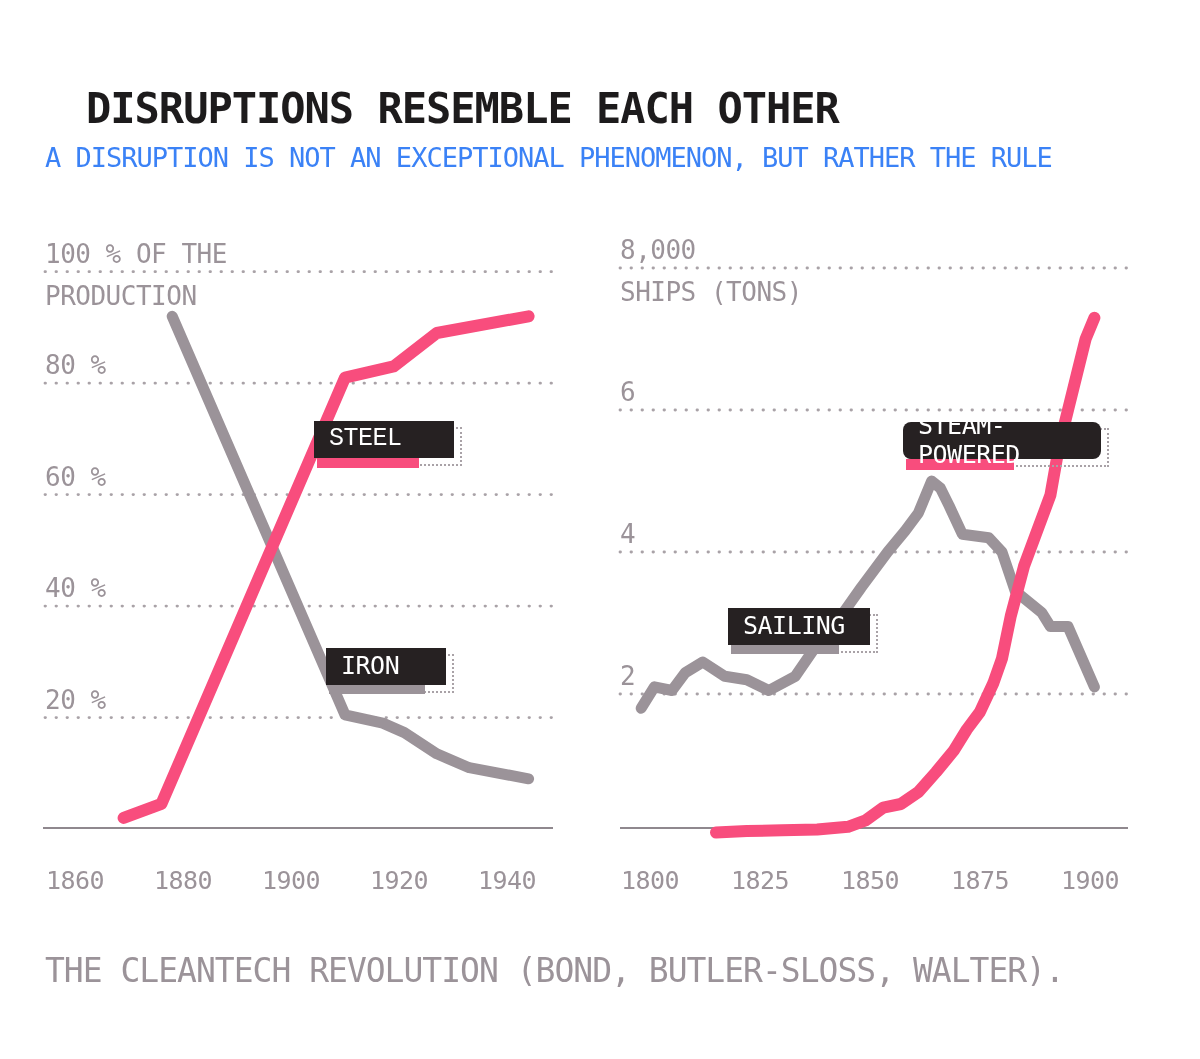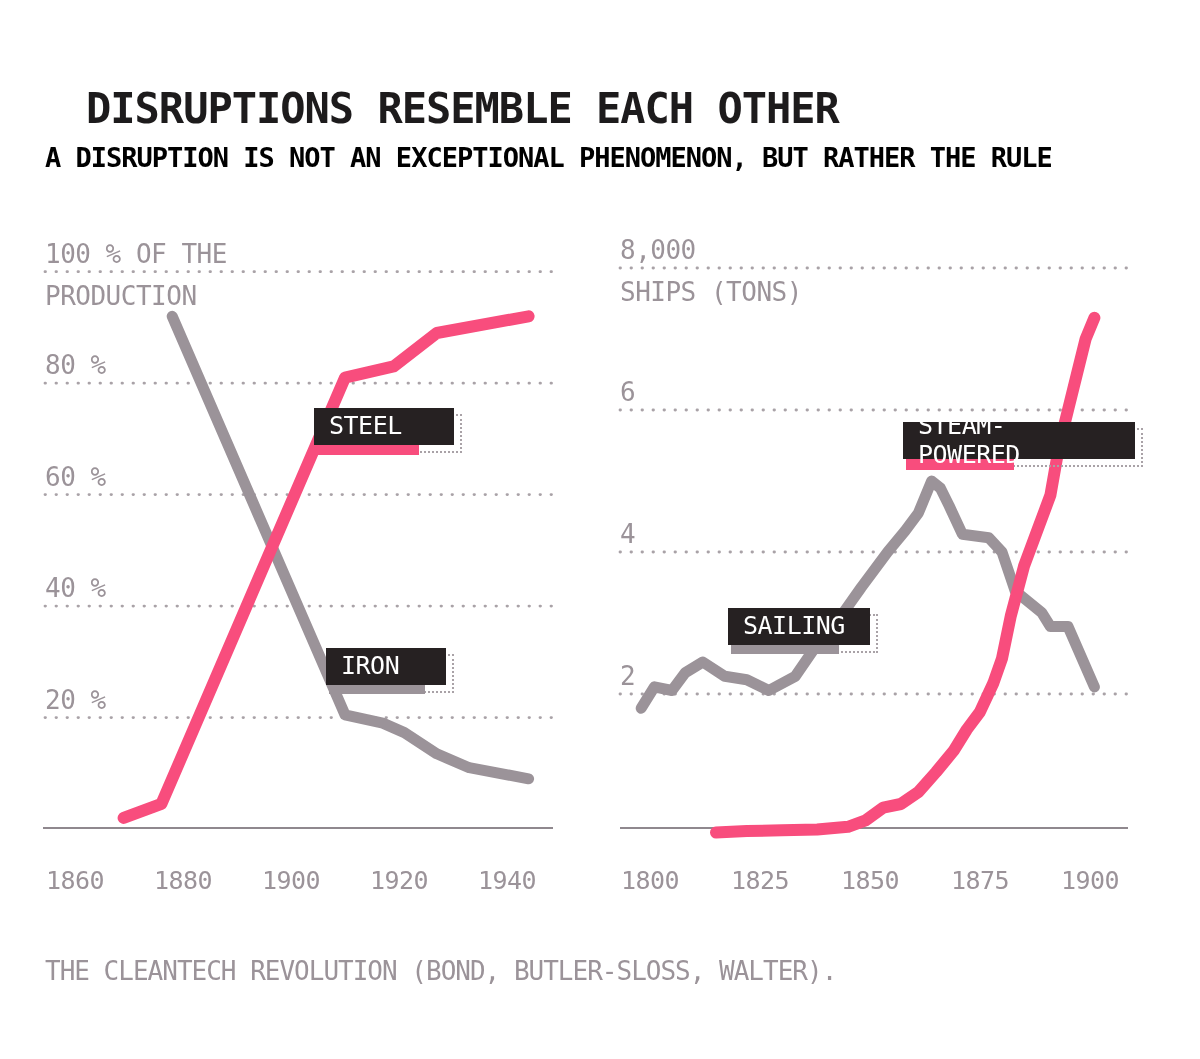--- a/index.html
+++ b/index.html
@@ -17,8 +17,8 @@
   }
   .subtitle{
     position:absolute;left:45px;top:142px;
-    font-size:27px;font-weight:bold;letter-spacing:-1px;
-    color:#000000;white-space:nowrap;
+    font-size:27px;font-weight:normal;letter-spacing:-1px;
+    color:#3b82f6;white-space:nowrap;
   }
   .footer{
     position:absolute;left:45px;top:954px;

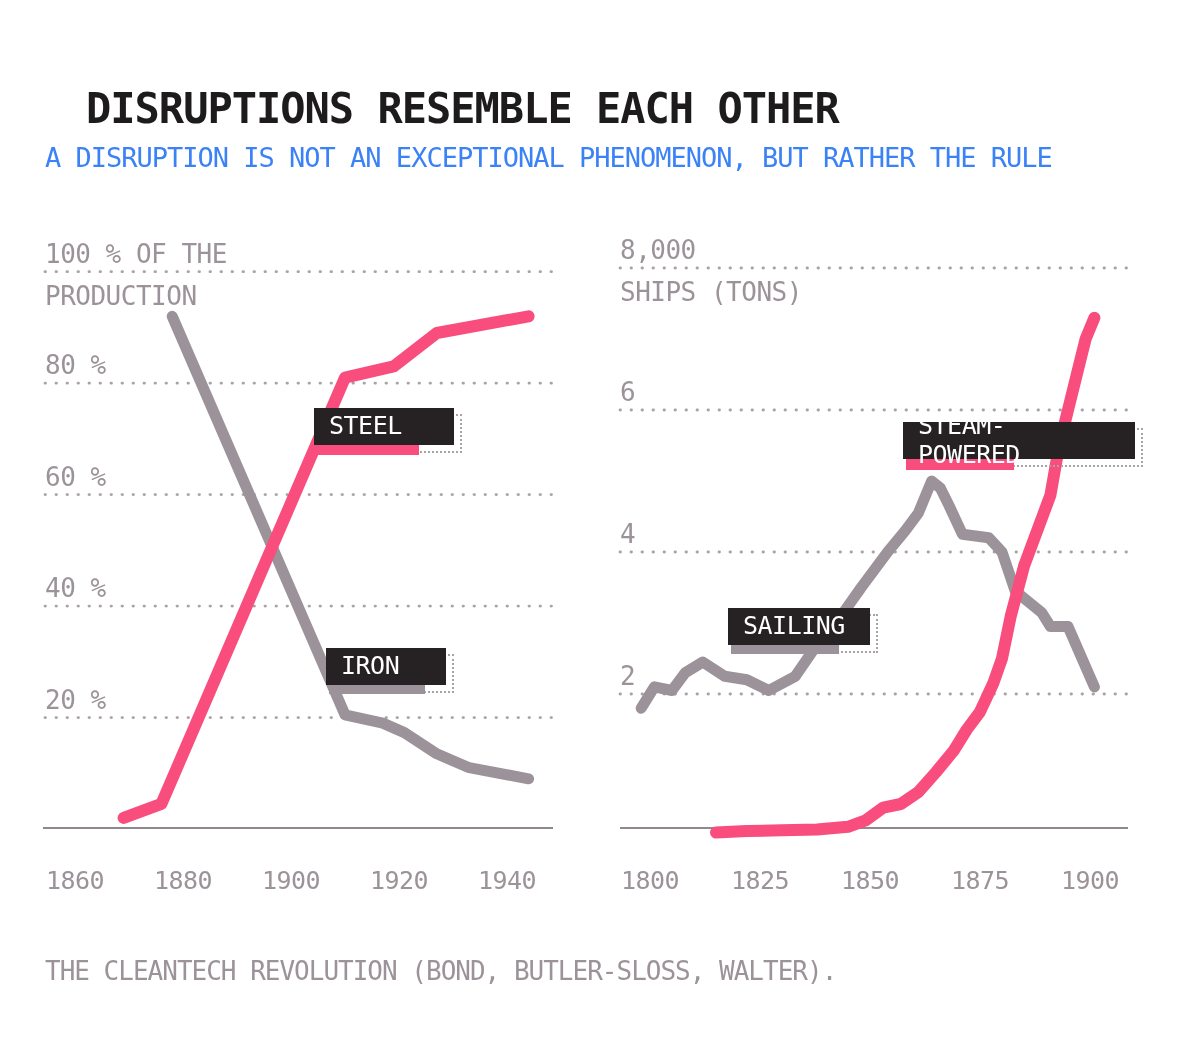--- a/index.html
+++ b/index.html
@@ -101,7 +101,7 @@
         <div class="box" style="width: 120px;">IRON</div>
         <div class="underline" style="top: 37px; width: 96px; height: 9px; background: rgb(155, 147, 153);"></div>
       </div>
-      <div class="series-label" style="left: 314px; top: 408px;">
+      <div class="series-label" style="left: 314px; top: 421px; font-family: Liberation Mono, monospace;">
         <div class="shadow"></div>
         <div class="box" style="width: 140px;">STEEL</div>
         <div class="underline" style="top: 37px; width: 102px; height: 10px; background: rgb(248, 77, 125);"></div>

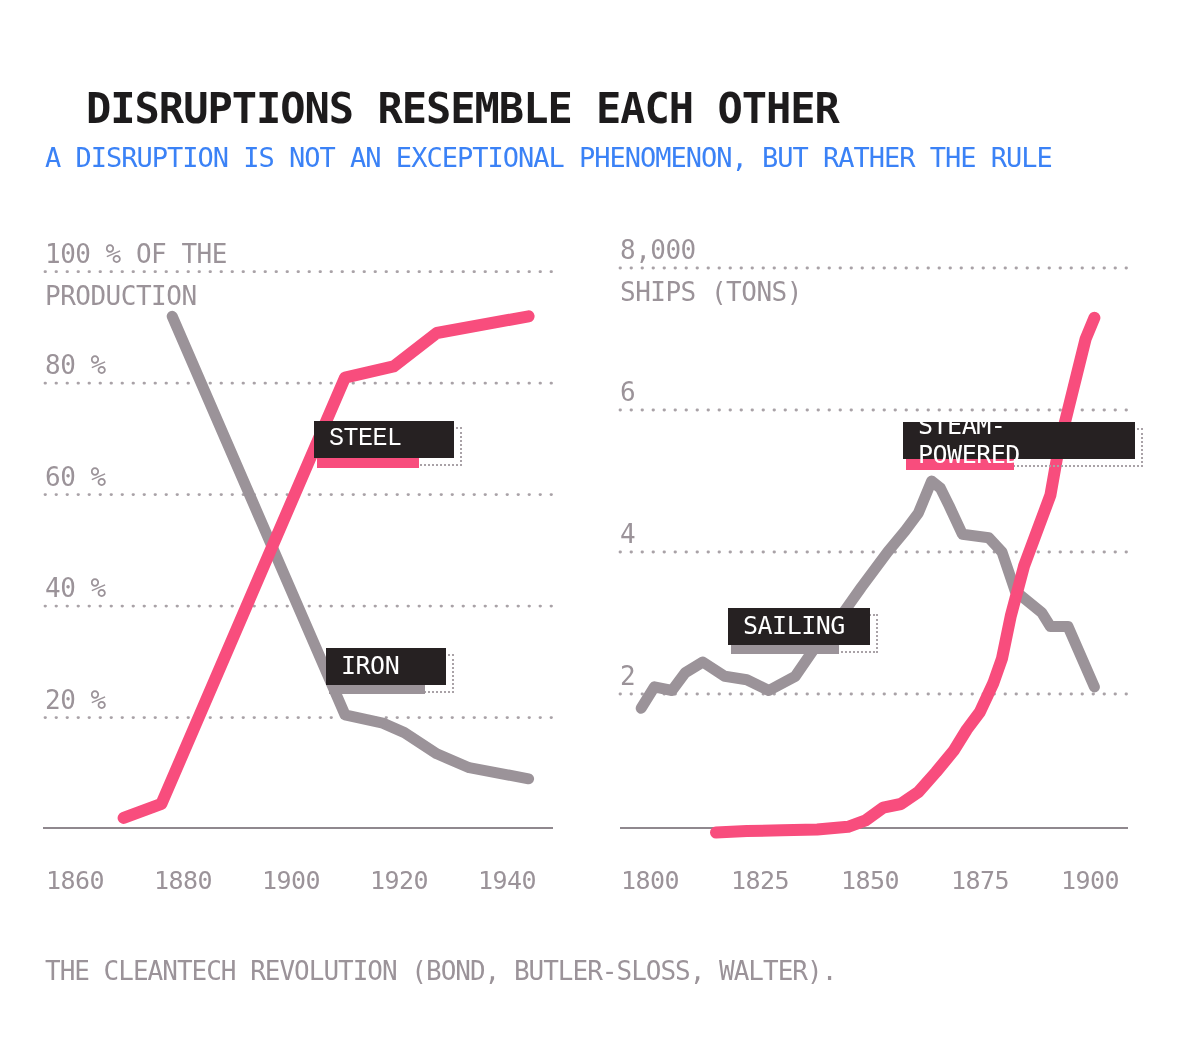--- a/index.html
+++ b/index.html
@@ -113,7 +113,7 @@
       </div>
       <div class="series-label" style="left: 903px; top: 422px;">
         <div class="shadow"></div>
-        <div class="box" style="width: 232px;">STEAM-POWERED</div>
+        <div class="box" style="width: 198px; border-radius: 8px;">STEAM-POWERED</div>
         <div class="underline" style="top: 37px; width: 108px; height: 11px; background: rgb(248, 77, 125);"></div>
       </div>
     </div>

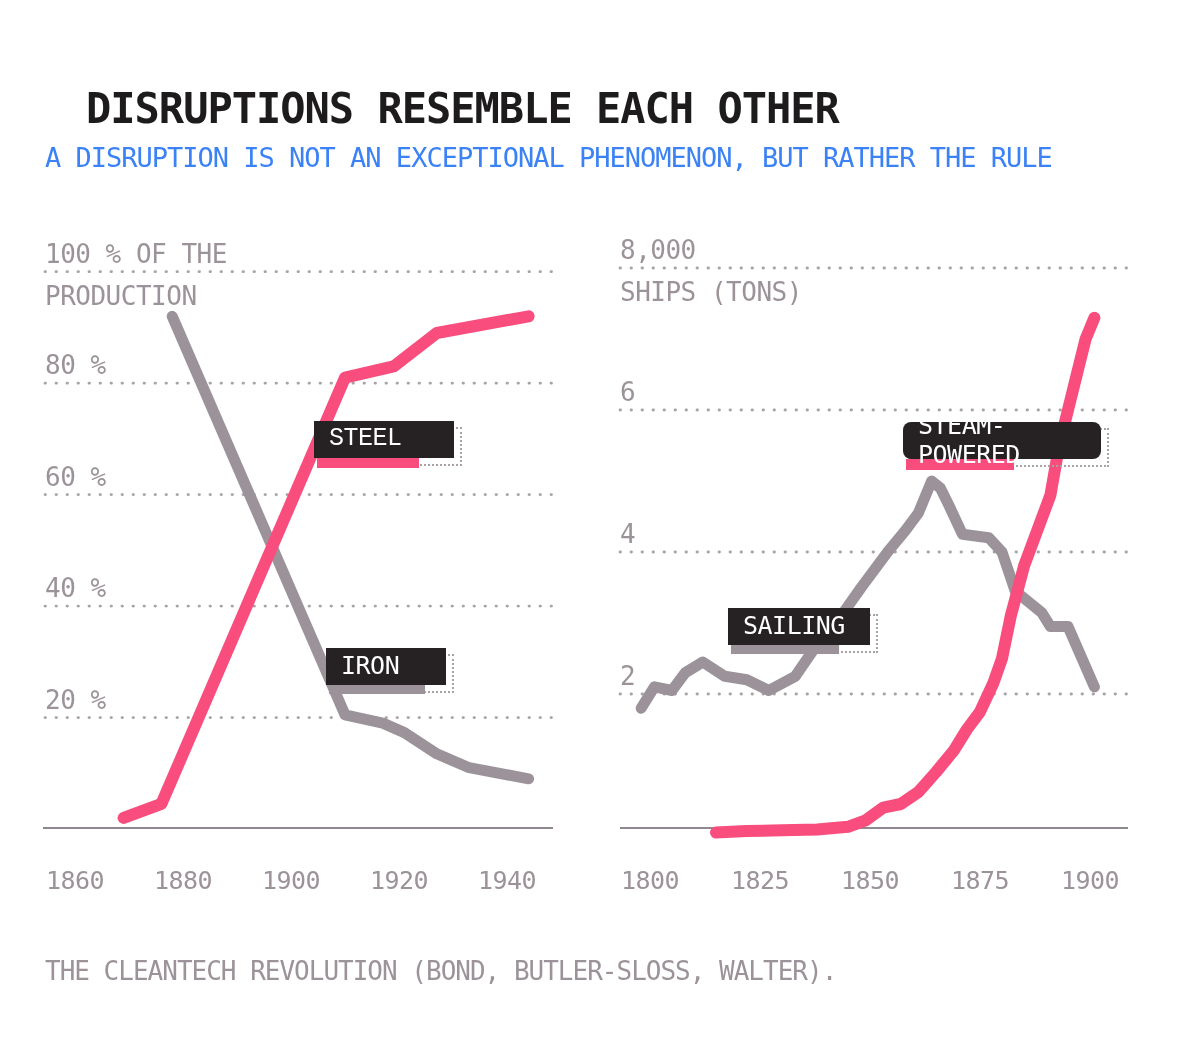--- a/index.html
+++ b/index.html
@@ -22,7 +22,7 @@
   }
   .footer{
     position:absolute;left:45px;top:954px;
-    font-size:26px;letter-spacing:-1px;line-height:34px;
+    font-size:33px;letter-spacing:-1px;line-height:34px;
     color:#9b9399;white-space:nowrap;
   }
   svg#charts{position:absolute;left:0;top:0;}

